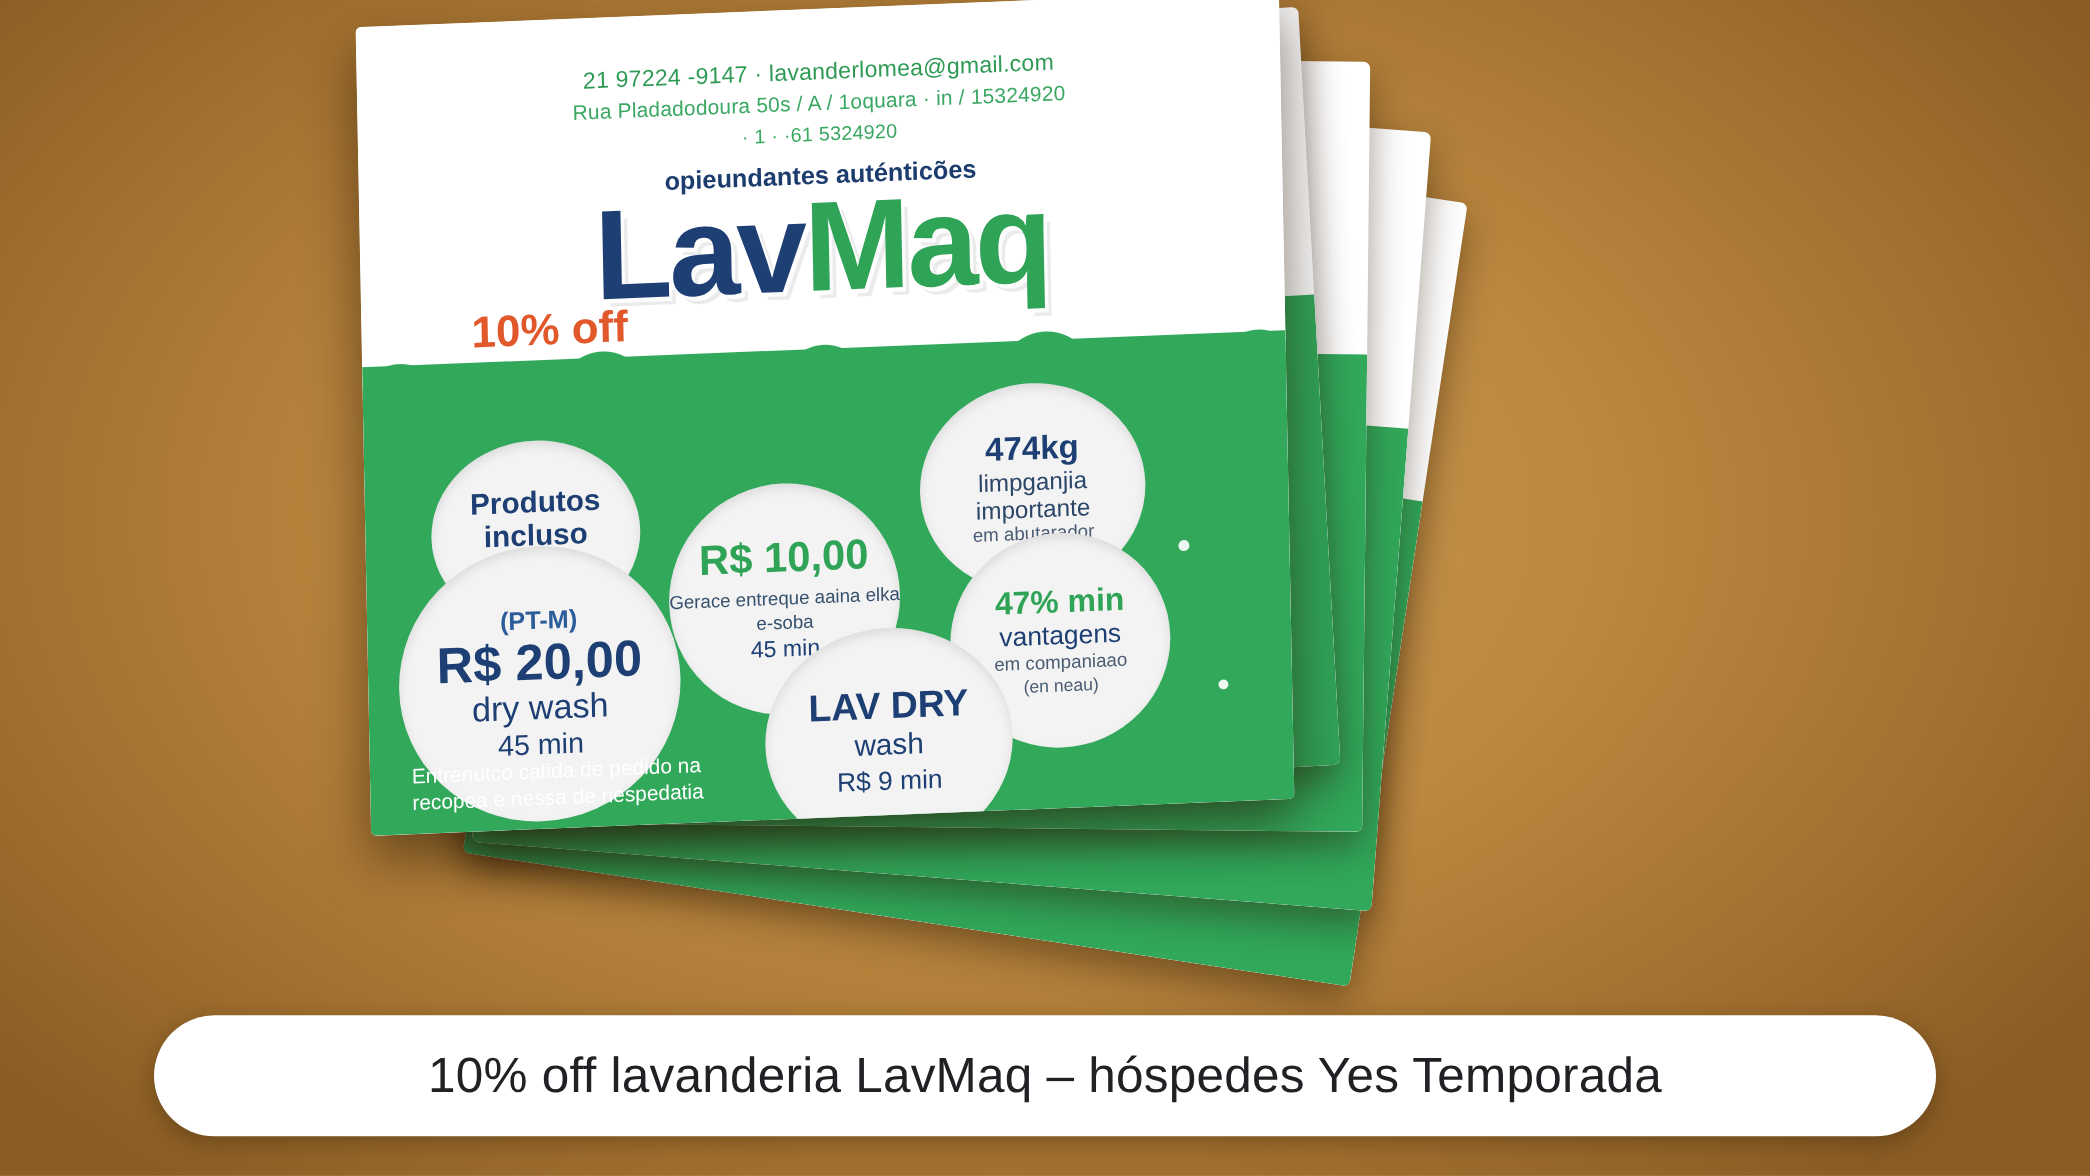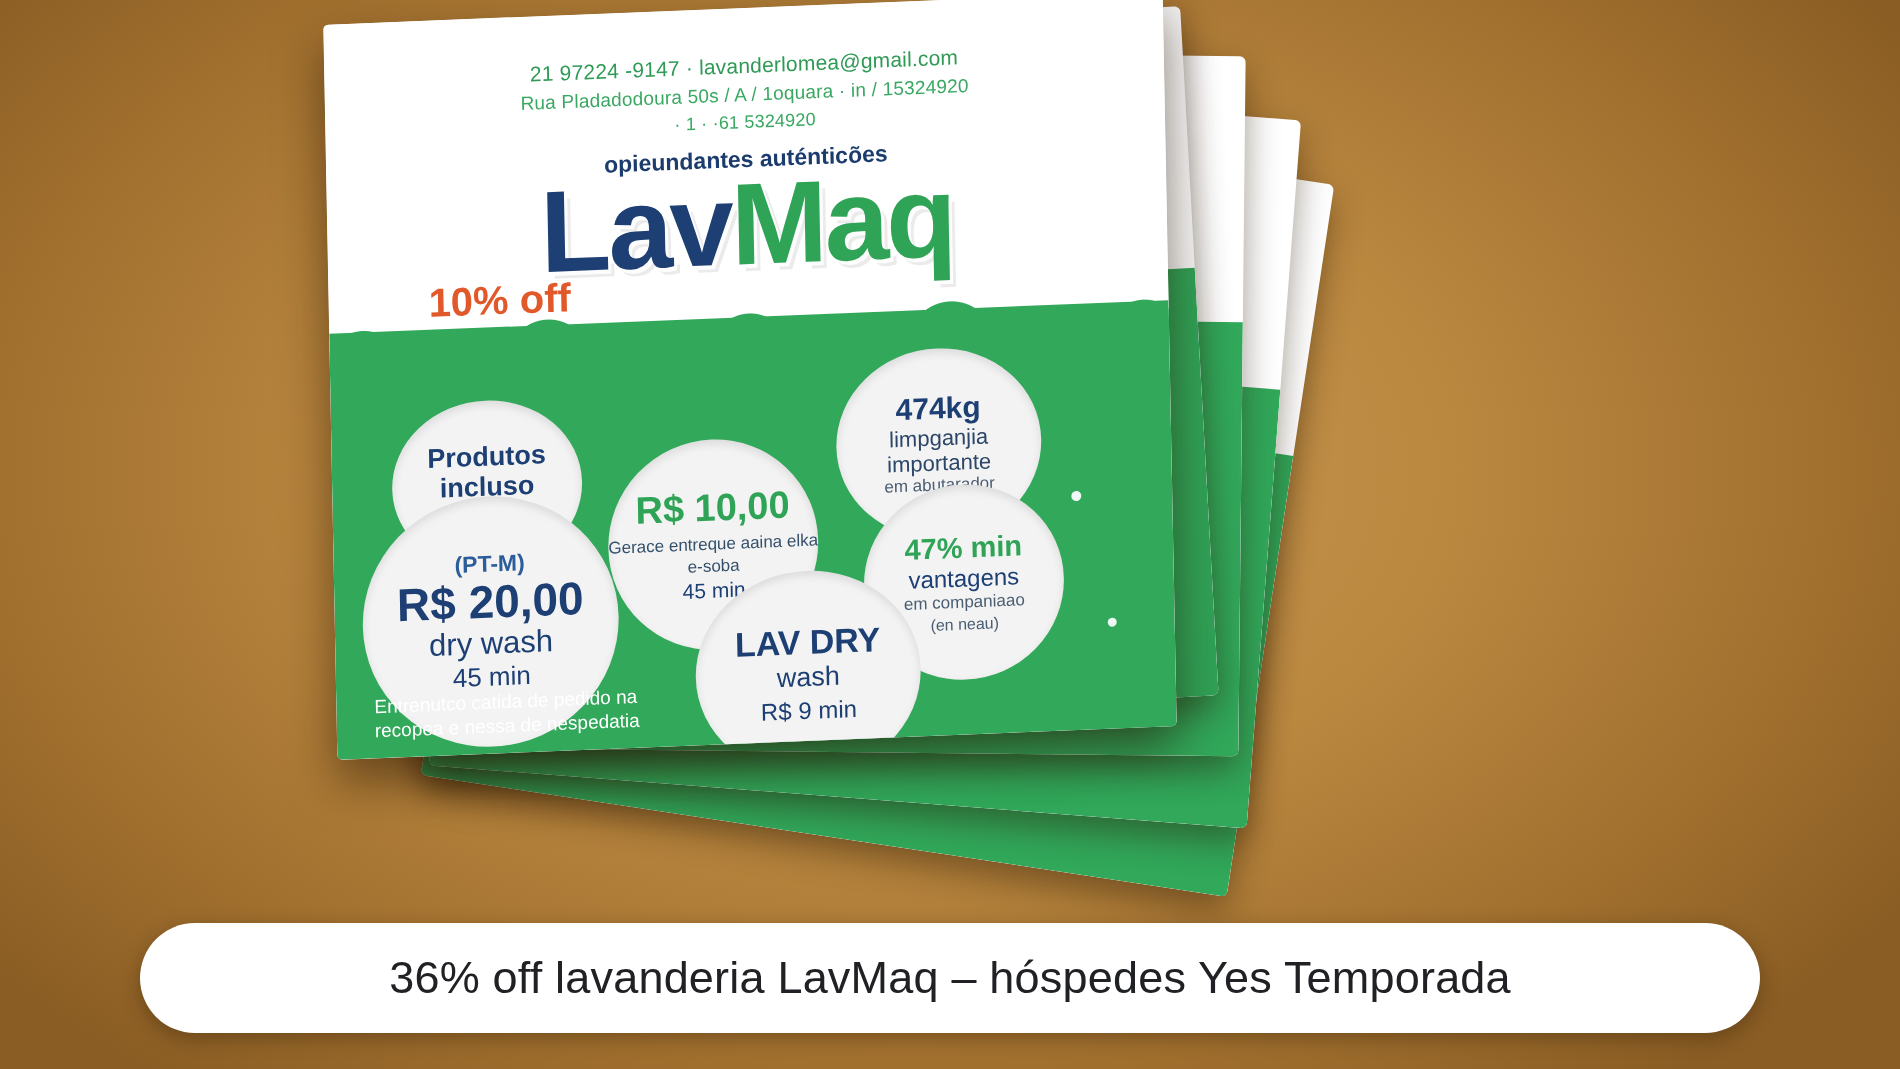--- a/index.html
+++ b/index.html
@@ -369,7 +369,7 @@
   </div>
 
   <div id="caption-bar">
-    <span id="caption-text">36% off lavanderia LavMaq – hóspedes Yes Temporada</span>
+    <span id="caption-text">10% off lavanderia LavMaq – hóspedes Yes Temporada</span>
   </div>
 
 </div>

